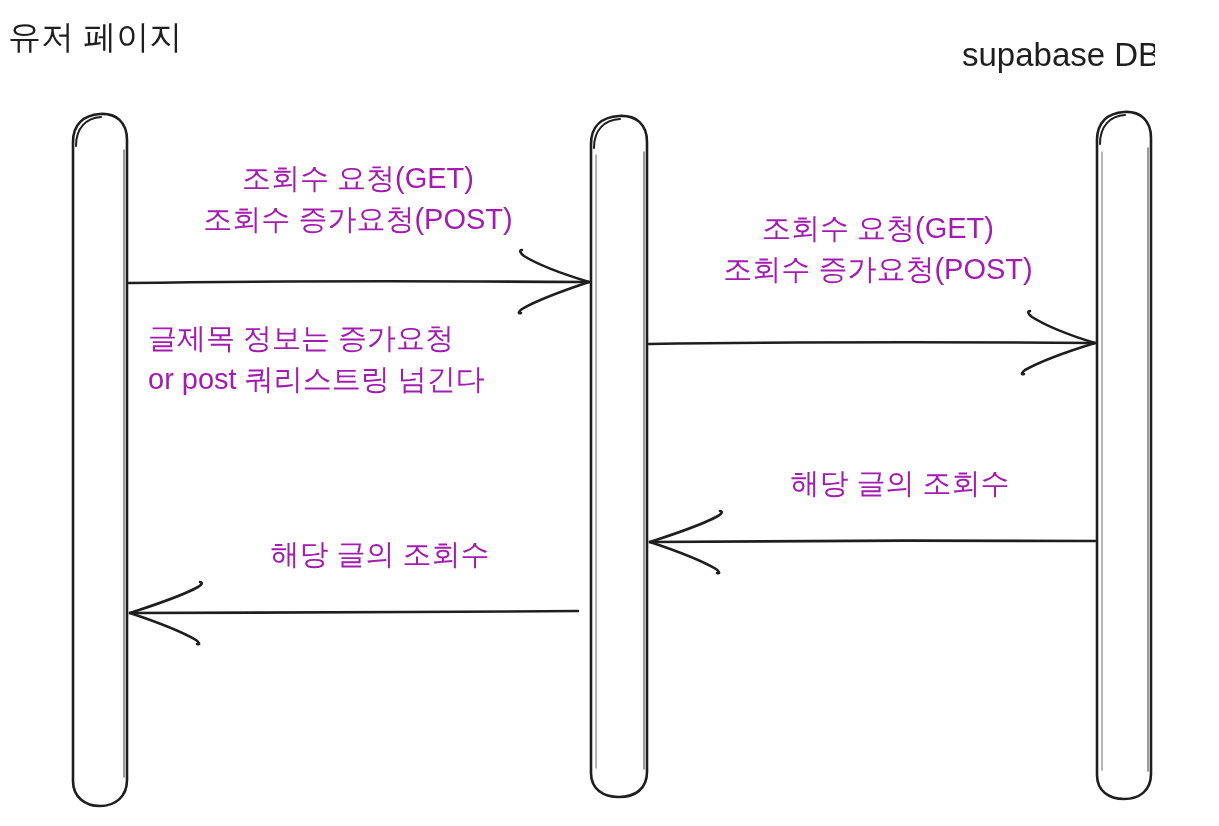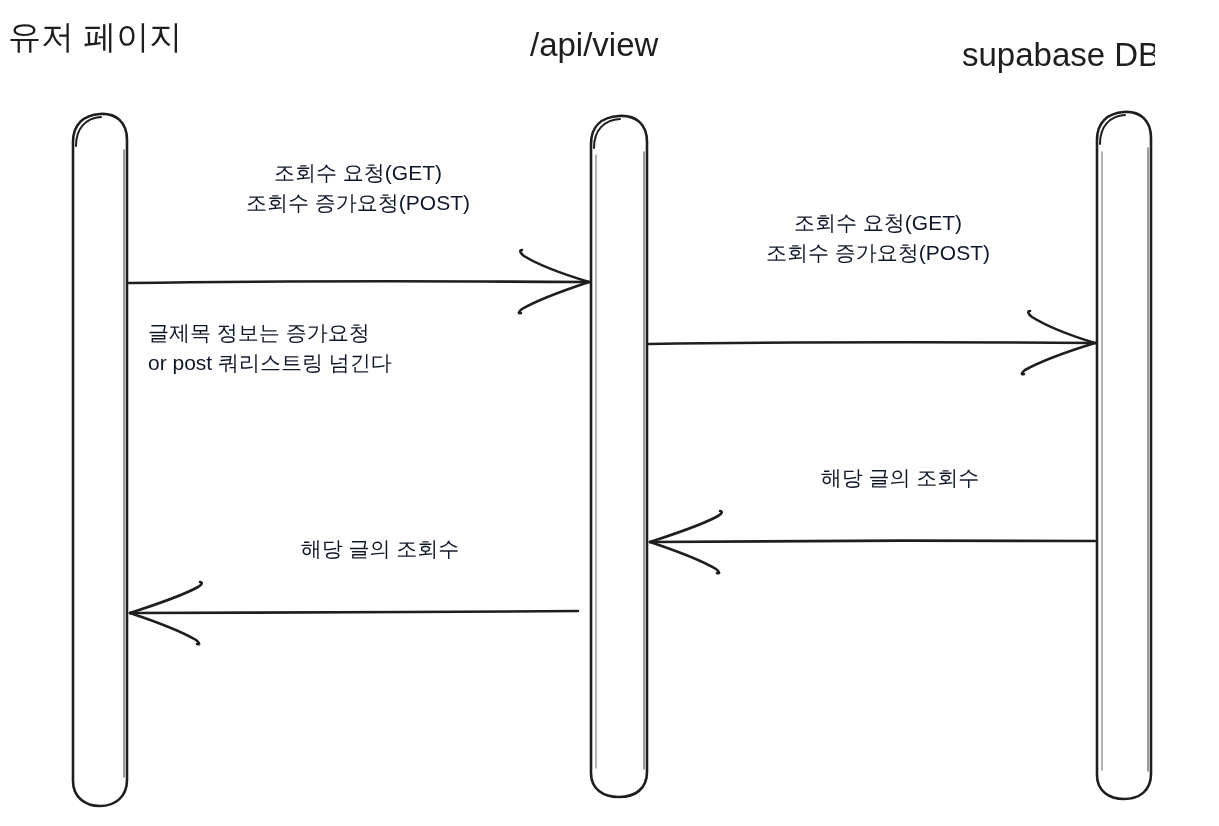--- a/index.html
+++ b/index.html
@@ -106,7 +106,6 @@
 
   <div class="actor-label" style="left:8px; top:18px;">유저 페이지</div>
 
-  <div class="actor-label" style="left:530px; top:26px;">/api/view</div>
 
   <div class="actor-label" style="left:962px; top:36px;">supabase DB</div>
 

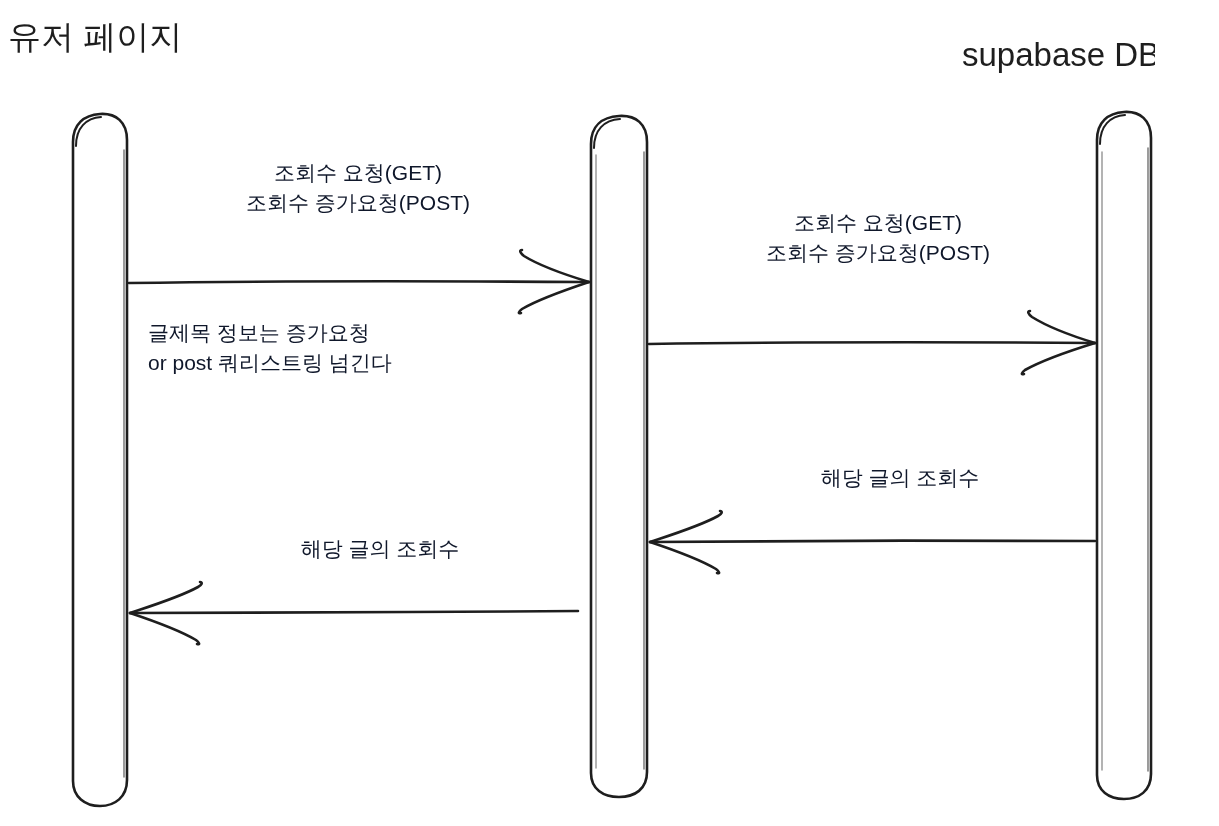--- a/index.html
+++ b/index.html
@@ -35,8 +35,8 @@
   }
   .msg-label {
     position: absolute;
-    color: #0f172a;
-    font-size: 21px;
+    color: #a21caf;
+    font-size: 29px;
     line-height: 1.42;
     white-space: nowrap;
     text-align: center;

